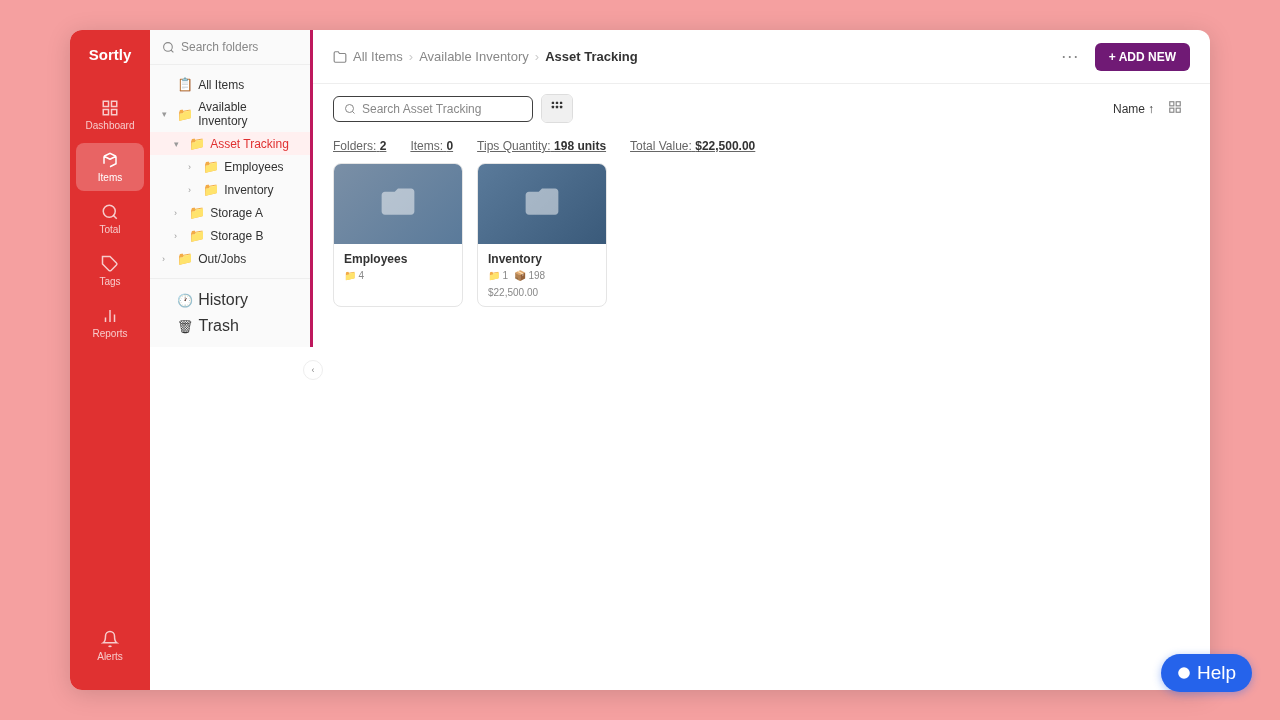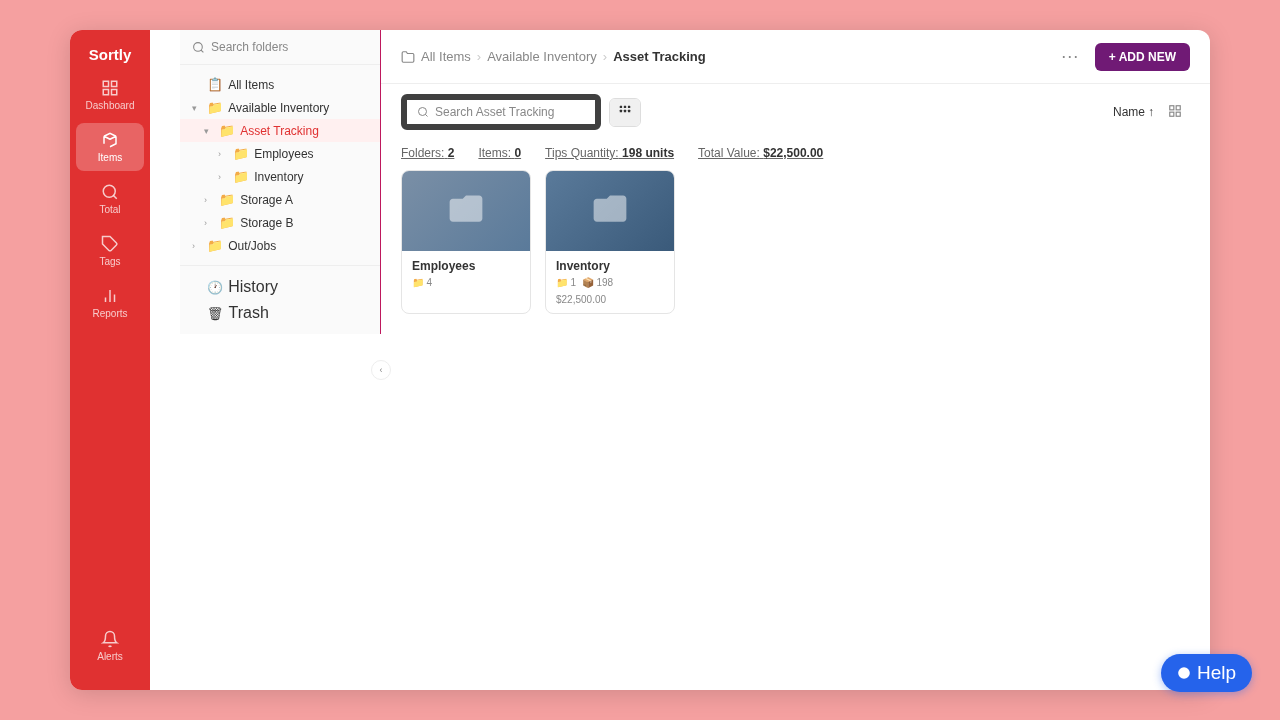--- a/index.html
+++ b/index.html
@@ -36,7 +36,7 @@
       color: #fff;
       font-weight: 800;
       font-size: 15px;
-      margin-bottom: 8px;
+      margin-bottom: 28px;
       text-align: center;
     }
     .nav-item {

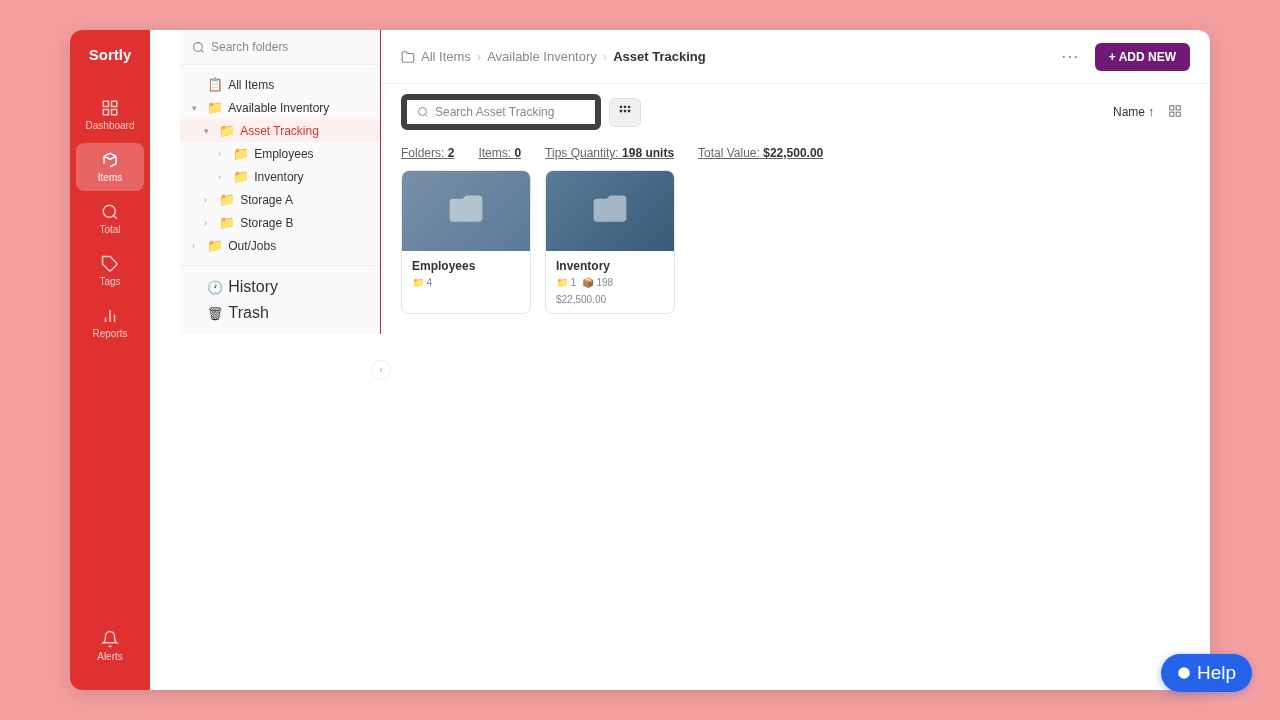--- a/index.html
+++ b/index.html
@@ -66,14 +66,13 @@
     }
     
     .file-panel {
-      width: 201px;
+      width: 163px;
       background: #fafafa;
-      border-right: 1px solid #be185d;
+      border-right: 3px solid #be185d;
       display: flex;
       flex-direction: column;
       flex-shrink: 0;
       overflow: hidden;
-      margin-left: 30px;
     }
     .search-folder-bar {
       display: flex;

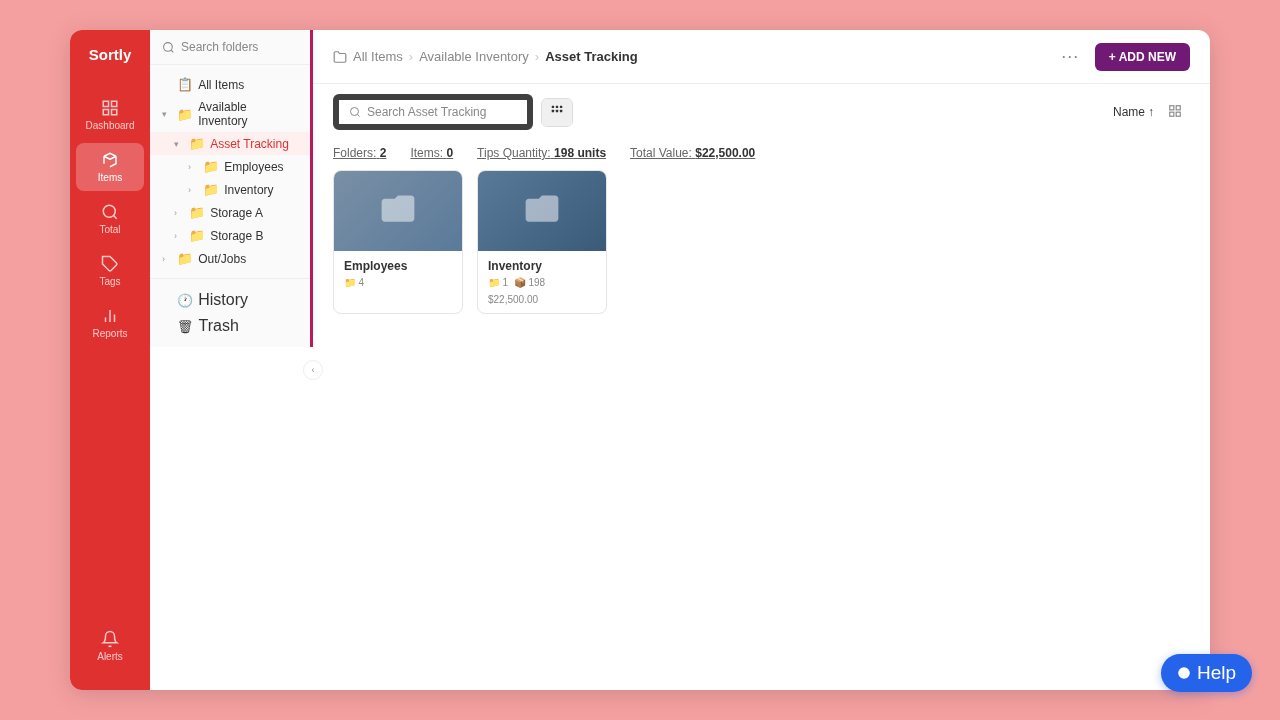--- a/index.html
+++ b/index.html
@@ -170,7 +170,7 @@
       display: flex;
       align-items: center;
       gap: 6px;
-      border: 6px solid #404040;
+      border: 1px solid #404040;
       border-radius: 6px;
       padding: 5px 10px;
       font-size: 12px;

